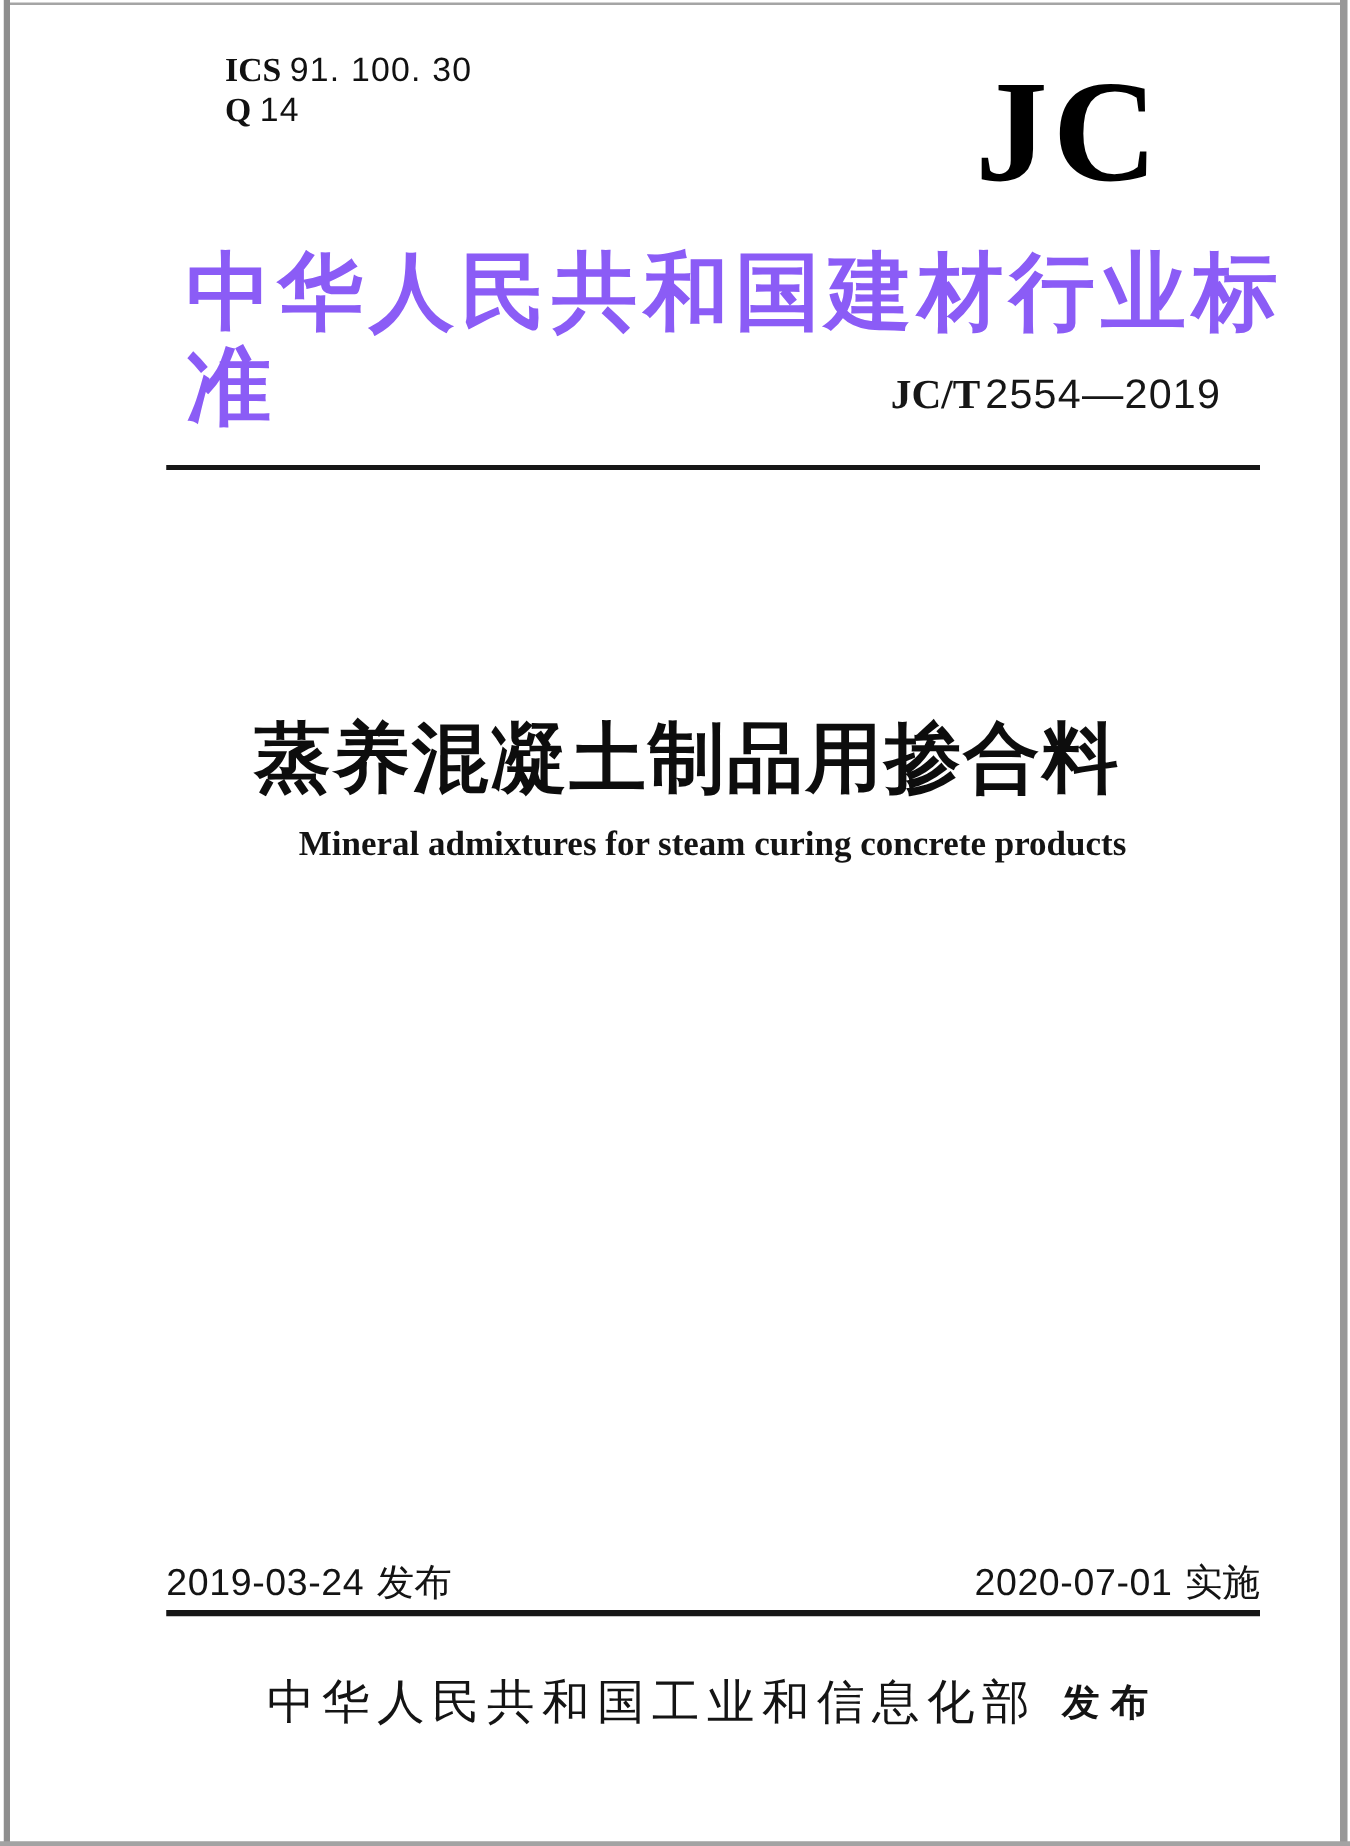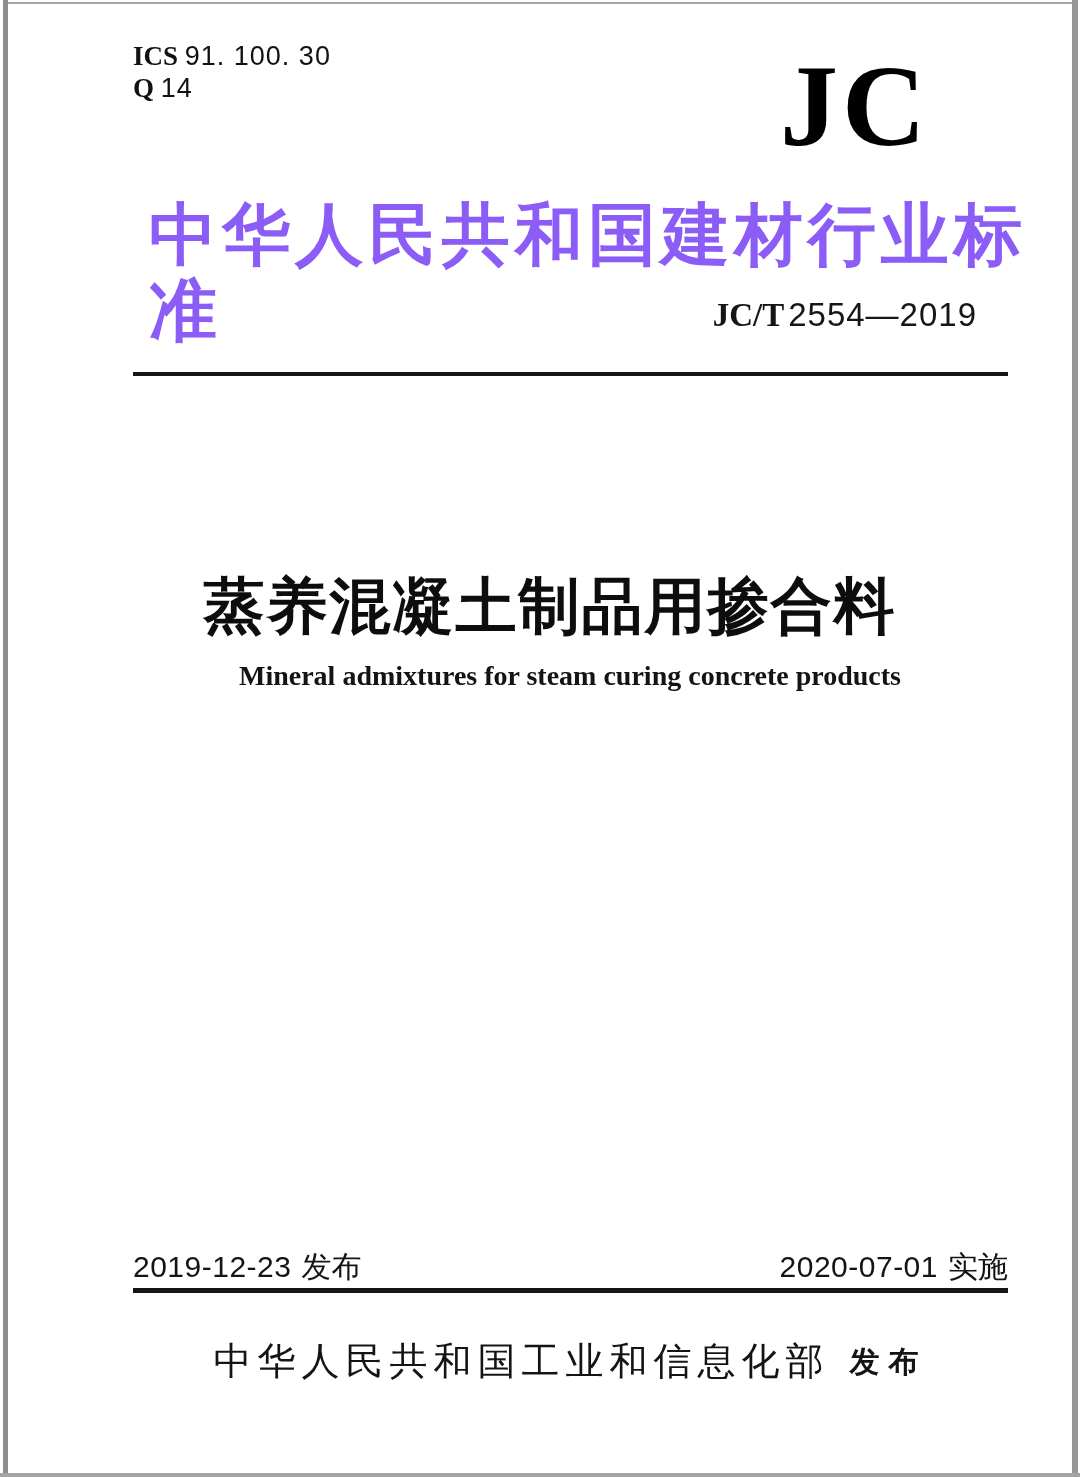--- a/index.html
+++ b/index.html
@@ -35,6 +35,7 @@
   .ics-block .lbl {
     font-family: "Liberation Serif", serif;
     font-weight: bold;
+    margin-left: 47px;
   }
   .ics-block .val {
     font-family: "Liberation Sans", sans-serif;

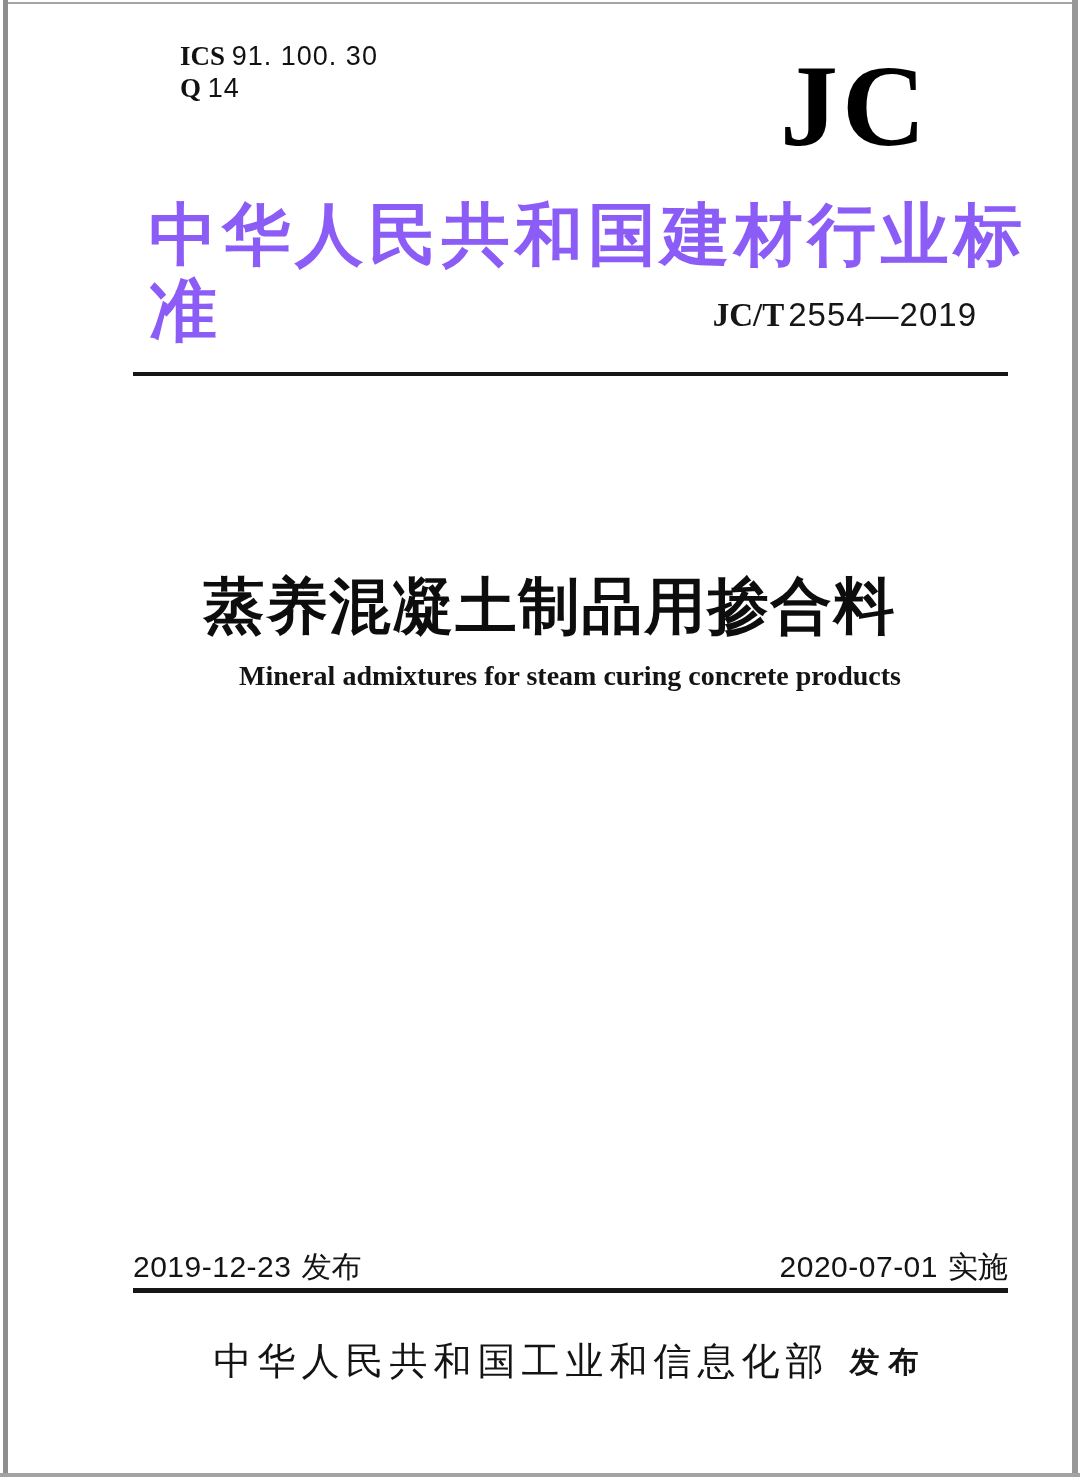--- a/index.html
+++ b/index.html
@@ -207,7 +207,7 @@
 
   <div class="dates-row">
     <div>
-      <span class="d">2019-12-23</span><span class="t">发布</span>
+      <span class="d">2019-03-24</span><span class="t">发布</span>
     </div>
     <div>
       <span class="d">2020-07-01</span><span class="t">实施</span>

